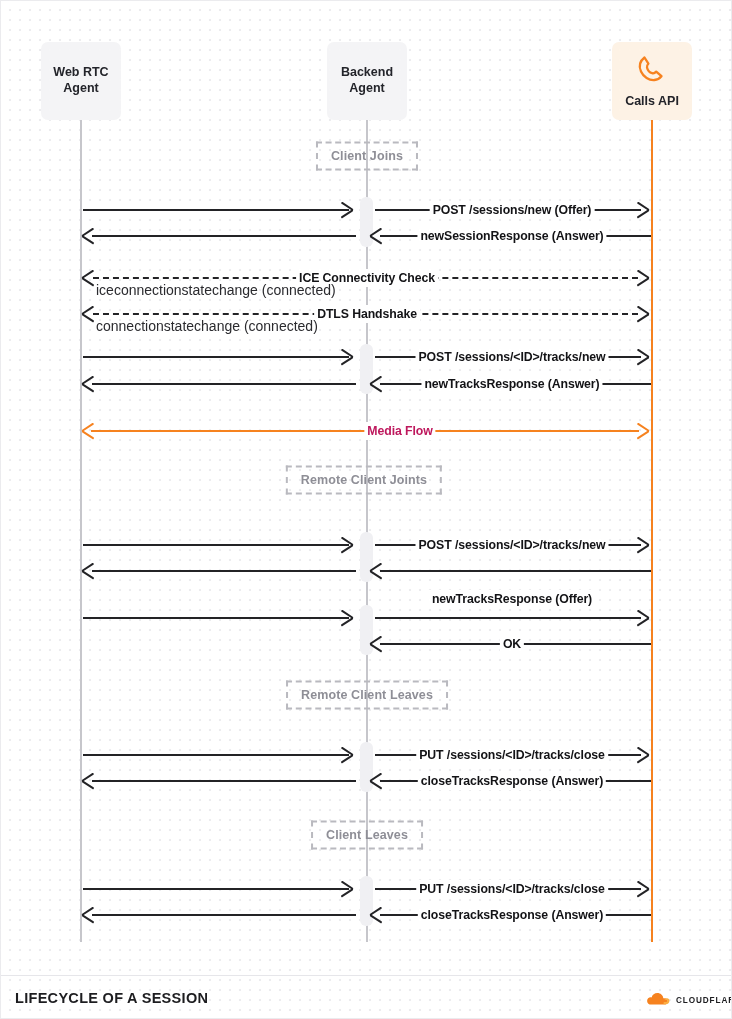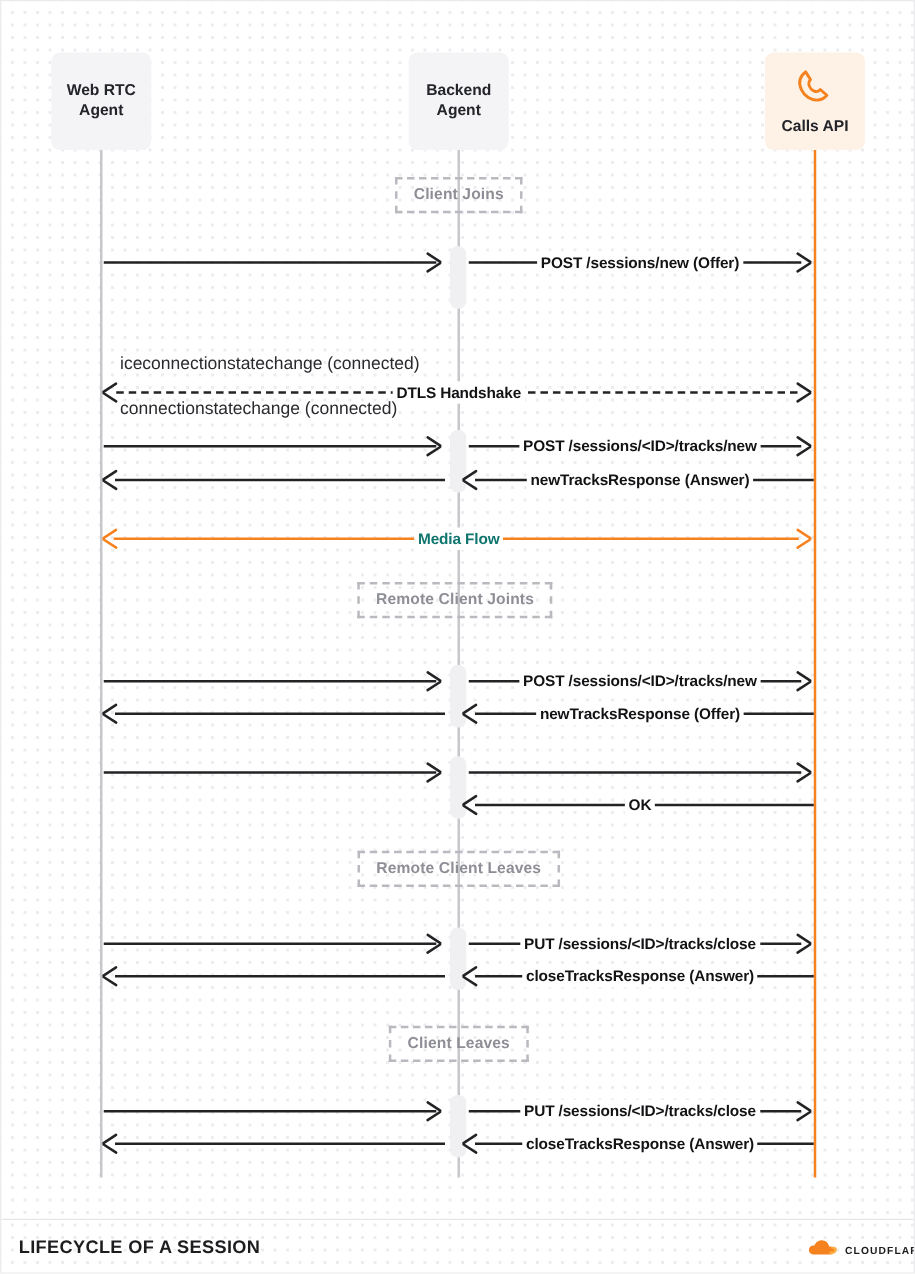--- a/index.html
+++ b/index.html
@@ -169,6 +169,19 @@
     <div class="ilabel" style="left:511px;">POST /sessions/new (Offer)</div>
   </div>
 
+  <div class="msg" style="left:0;top:227px;width:732px;">
+    <div class="head left" style="left:81px;">
+        <i></i>
+        <i></i>
+      </div>
+    <div class="line" style="left:91px;width:264px;"></div>
+    <div class="head left" style="left:369px;">
+        <i></i>
+        <i></i>
+      </div>
+    <div class="line" style="left:379px;width:271px;"></div>
+    <div class="ilabel" style="left:511px;">newSessionResponse (Answer)</div>
+  </div>
 
   <div class="sublabel" style="left:95px;top:281px;">iceconnectionstatechange (connected)</div>
 

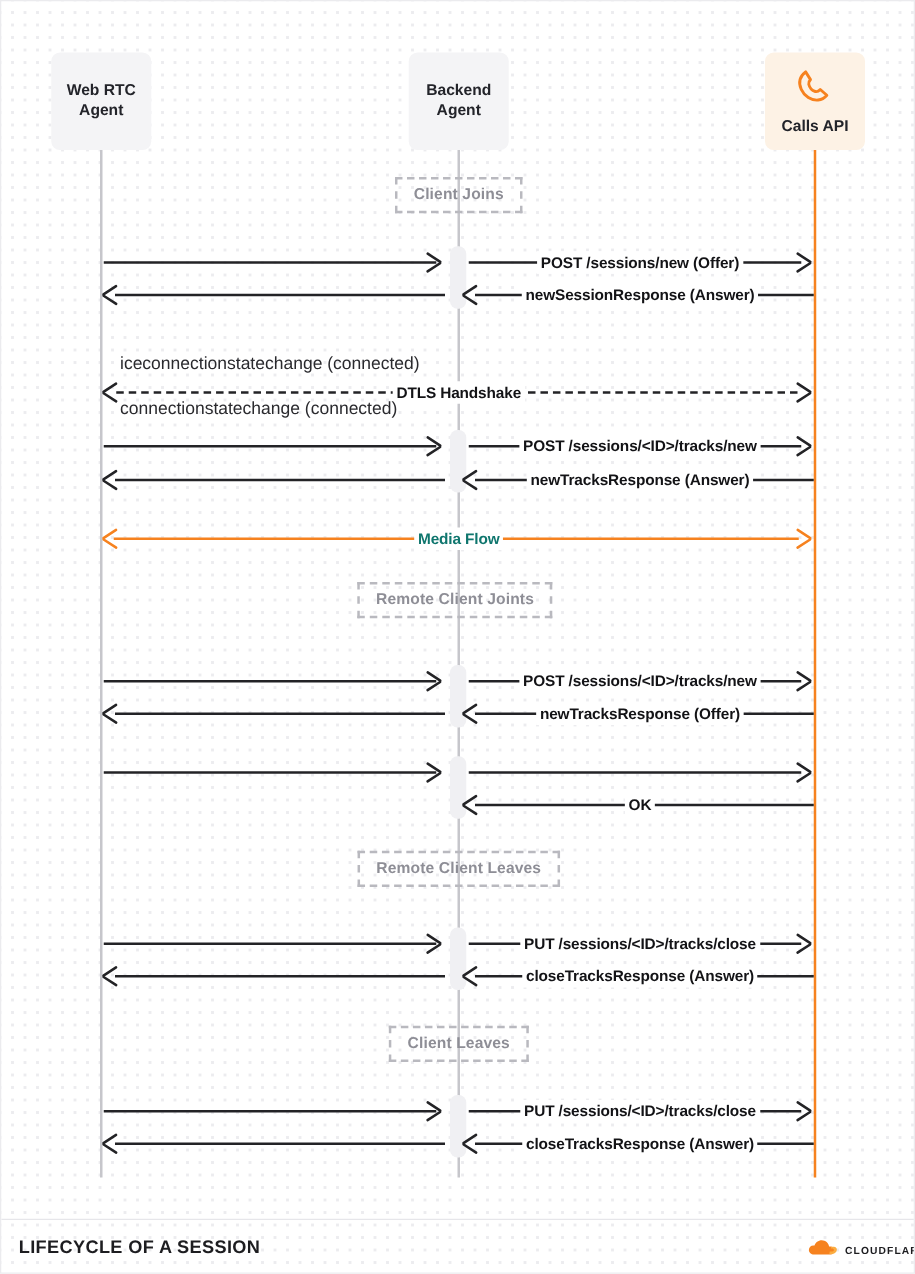--- a/index.html
+++ b/index.html
@@ -183,6 +183,18 @@
     <div class="ilabel" style="left:511px;">newSessionResponse (Answer)</div>
   </div>
 
+  <div class="msg" style="left:0;top:269px;width:732px;">
+    <div class="head left" style="left:81px;">
+        <i></i>
+        <i></i>
+      </div>
+    <div class="line dash" style="left:92px;width:545px;"></div>
+    <div class="head right" style="left:634px;">
+        <i></i>
+        <i></i>
+      </div>
+    <div class="ilabel" style="left:366px;">ICE Connectivity Check</div>
+  </div>
   <div class="sublabel" style="left:95px;top:281px;">iceconnectionstatechange (connected)</div>
 
   <div class="msg" style="left:0;top:305px;width:732px;">

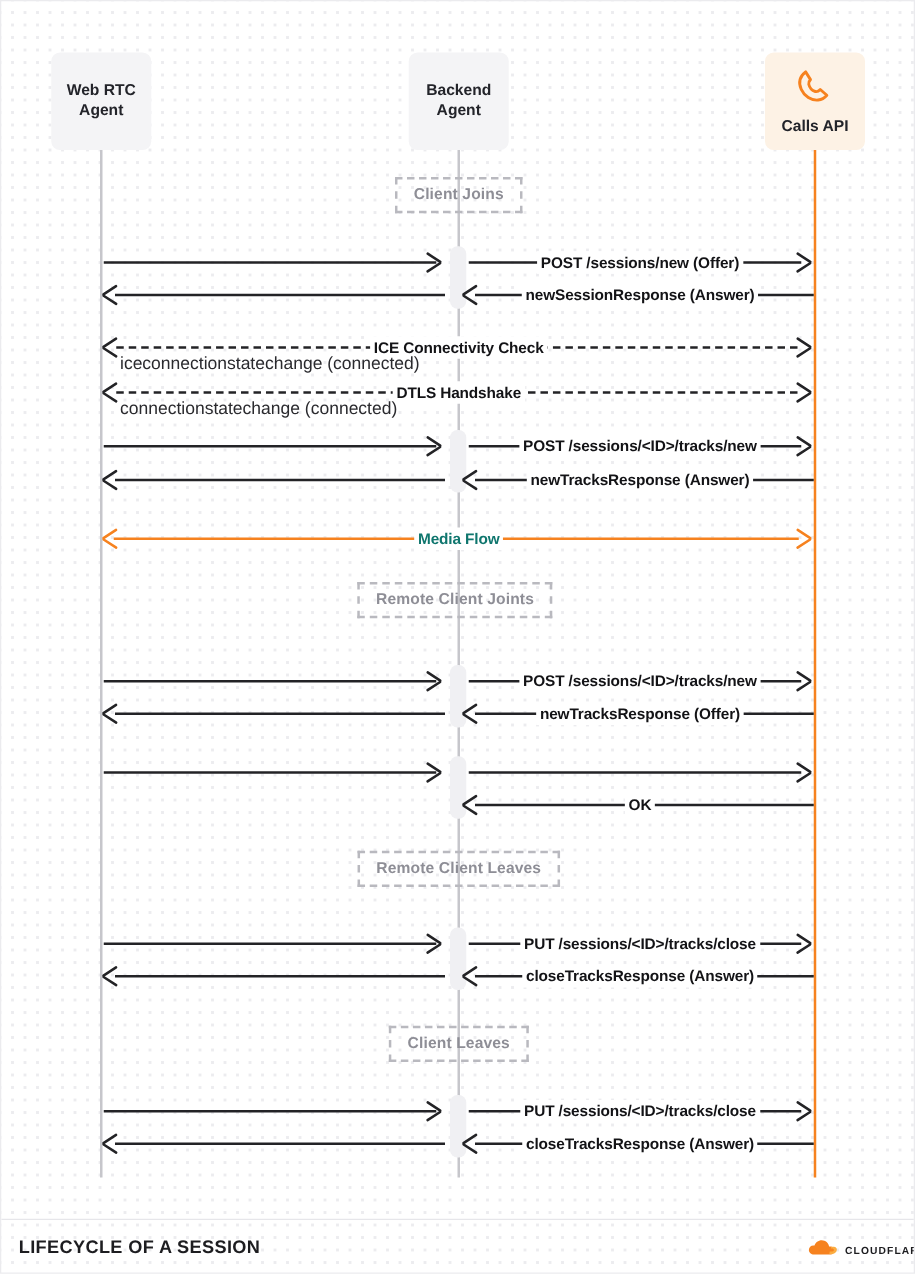--- a/index.html
+++ b/index.html
@@ -91,7 +91,7 @@
     white-space:nowrap;
     letter-spacing:-0.1px;
   }
-  .ilabel.om{color:#0f766e;}
+  .ilabel.om{color:#be185d;margin-left:33px;}
 
   
   .sublabel{

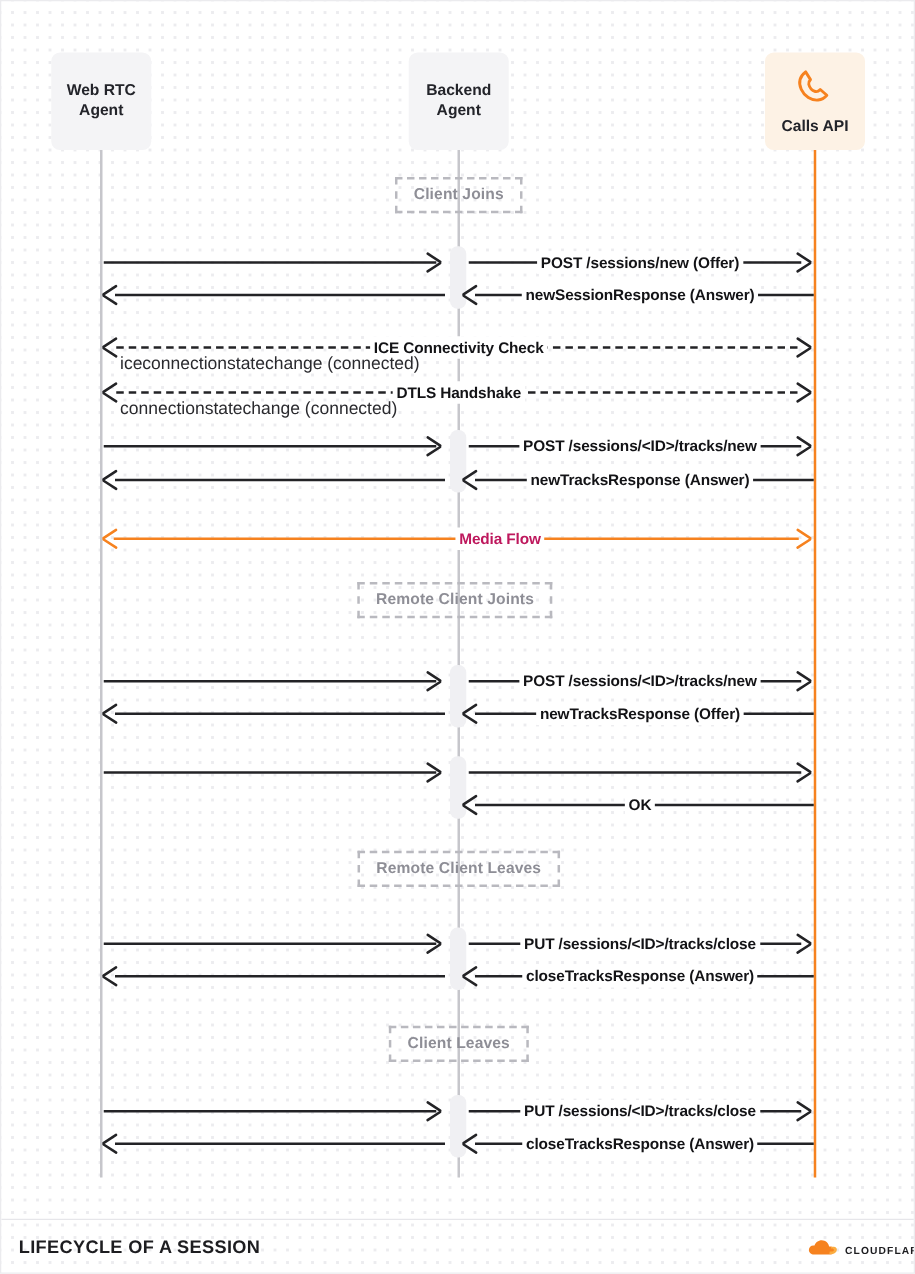--- a/index.html
+++ b/index.html
@@ -277,7 +277,7 @@
         <i></i>
       </div>
     <div class="line" style="left:379px;width:271px;"></div>
-    <div class="ilabel" style="left:511px;">newTracksResponse (Offer)</div>
+    <div class="ilabel" style="left:511px;margin-top:28px;">newTracksResponse (Offer)</div>
   </div>
 
   <div class="msg" style="left:0;top:609px;width:732px;">

